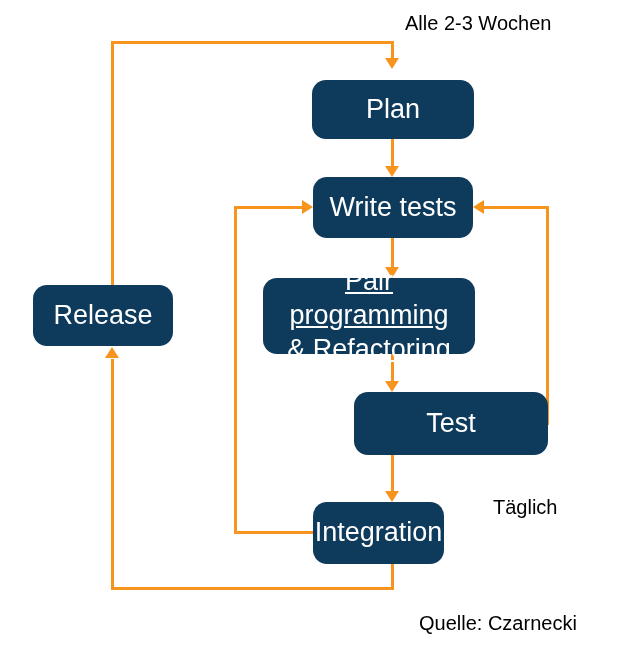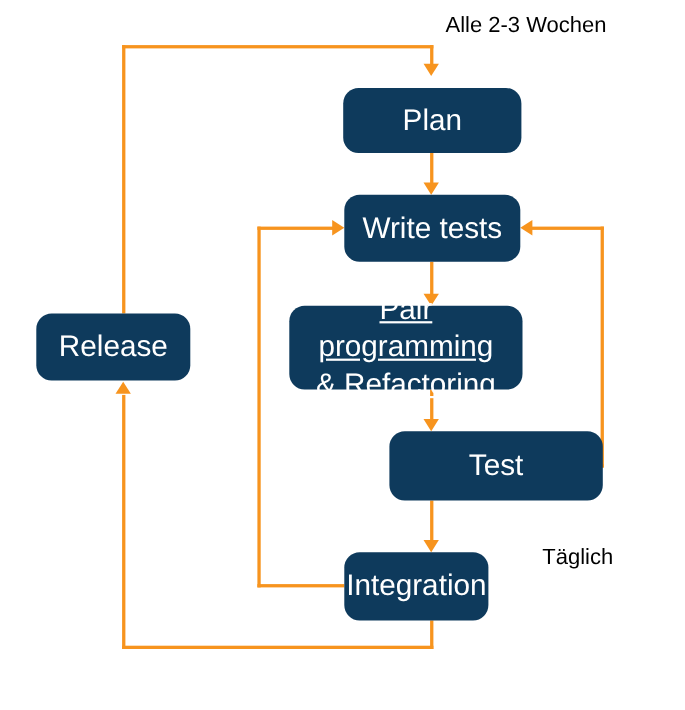--- a/index.html
+++ b/index.html
@@ -97,6 +97,7 @@
 
   <div class="ann" id="ann-cycle">Alle 2-3 Wochen</div>
   <div class="ann" id="ann-daily">Täglich</div>
+  <div class="ann" id="ann-source">Quelle: Czarnecki</div>
 
   <div class="seg" id="seg-top-left-v"></div>
   <div class="seg" id="seg-top-h"></div>

